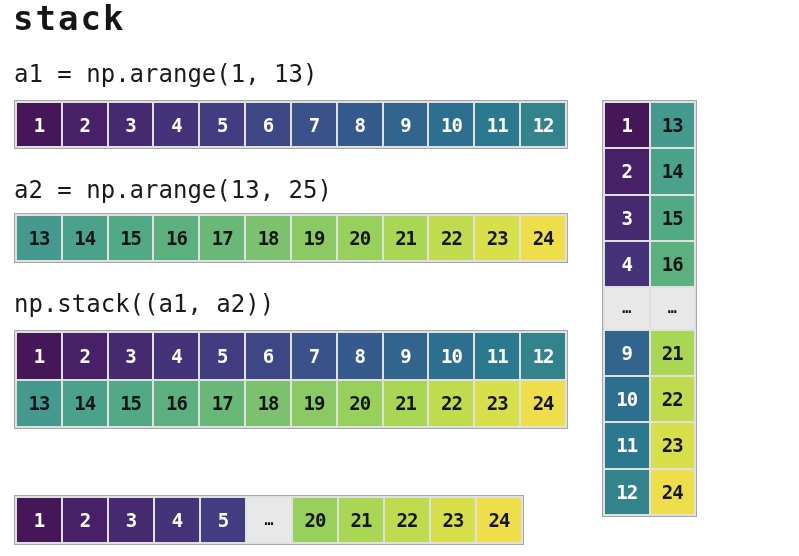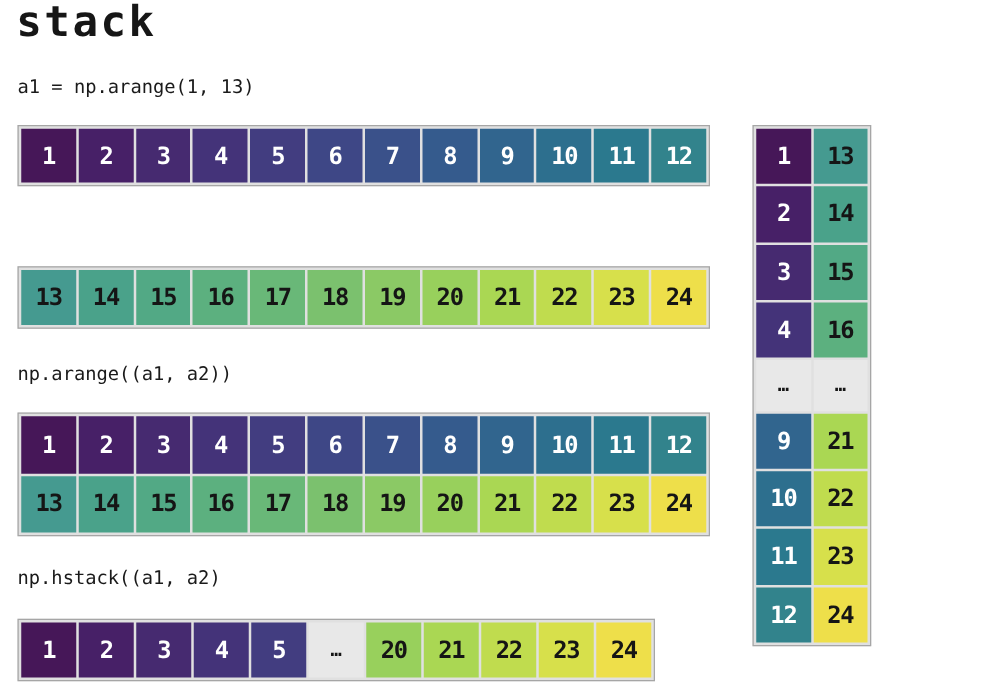--- a/index.html
+++ b/index.html
@@ -26,7 +26,7 @@
   }
   .code-label {
     position: absolute;
-    font-size: 15px;
+    font-size: 24px;
     font-weight: 500;
     color: #1a1a1a;
     white-space: pre;

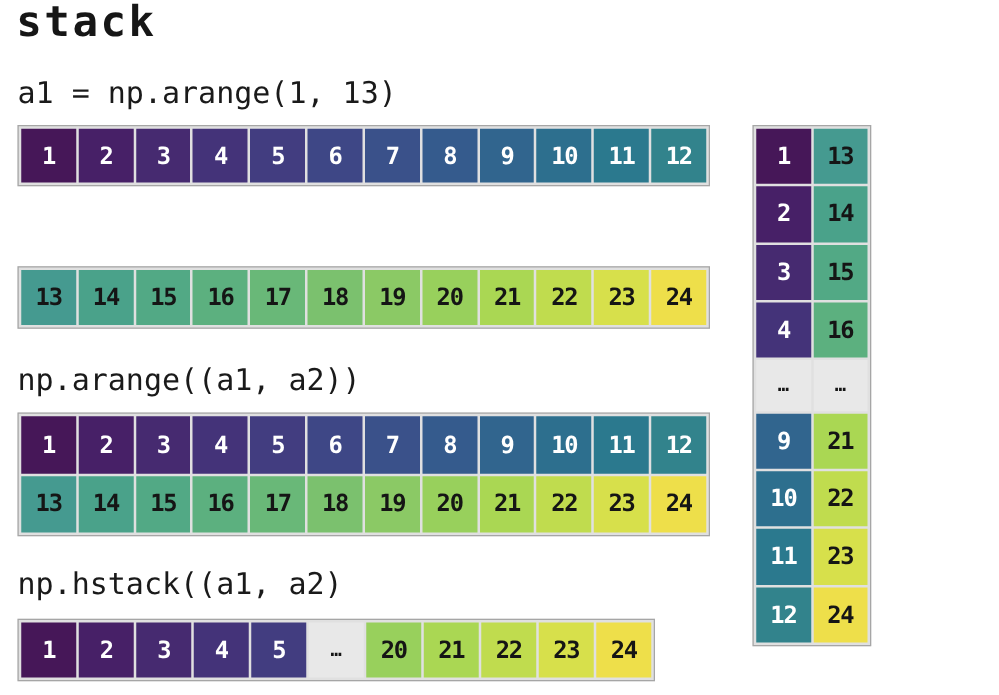--- a/index.html
+++ b/index.html
@@ -91,6 +91,7 @@
       <div class="cell" style="background: rgb(50, 131, 140); color: rgb(255, 255, 255);">12</div>
     </div>
 
+  <div class="code-label" id="label-a2">a2 = np.arange(13, 25)</div>
   <div class="grid cols-12" id="row-a2">
       <div class="cell" style="background: rgb(69, 154, 144); color: rgb(21, 21, 21);">13</div>
       <div class="cell" style="background: rgb(74, 162, 138); color: rgb(21, 21, 21);">14</div>

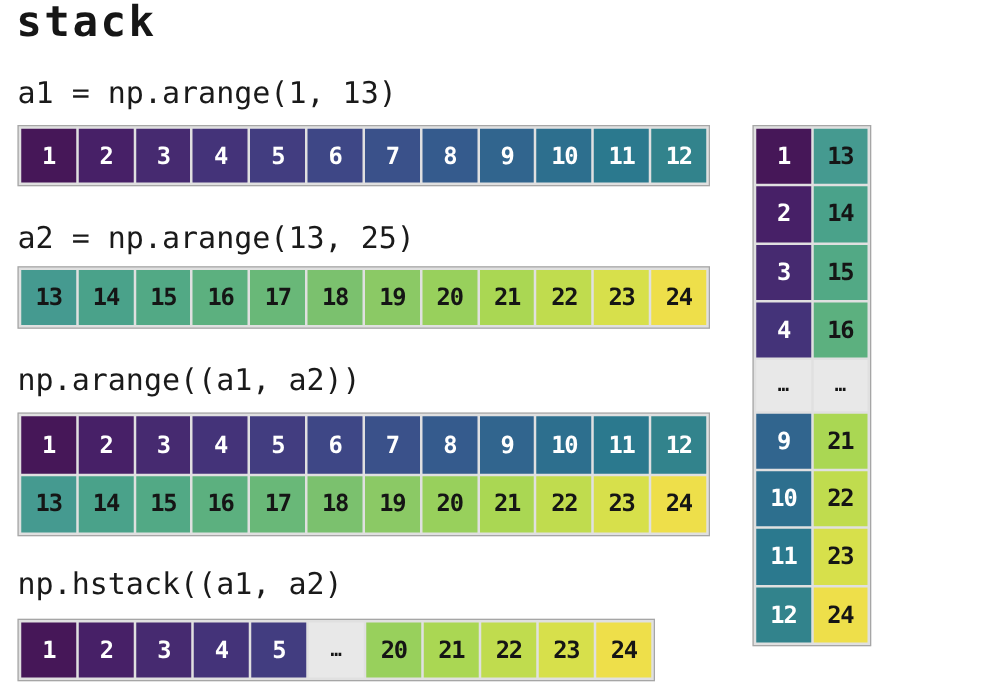--- a/index.html
+++ b/index.html
@@ -107,7 +107,7 @@
       <div class="cell" style="background: rgb(238, 223, 74); color: rgb(21, 21, 21);">24</div>
     </div>
 
-  <div class="code-label" id="label-stack">np.arange((a1, a2))</div>
+  <div class="code-label" id="label-stack">np.stack((a1, a2))</div>
   <div class="grid cols-12" id="grid-stack">
       <div class="cell" style="background: rgb(70, 23, 88); color: rgb(255, 255, 255);">1</div>
       <div class="cell" style="background: rgb(71, 32, 103); color: rgb(255, 255, 255);">2</div>

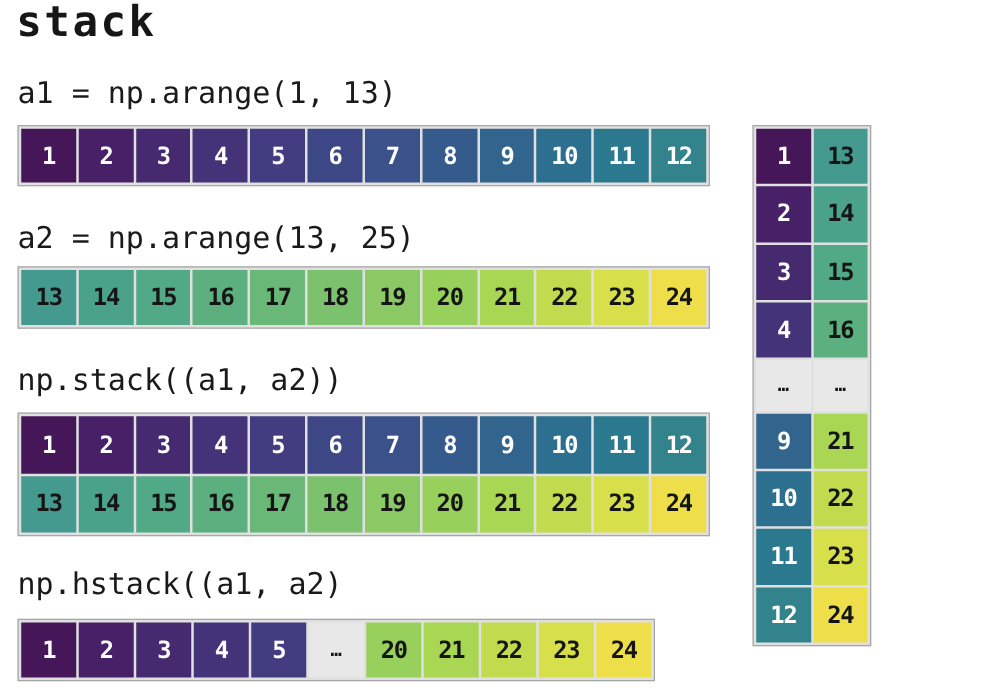--- a/index.html
+++ b/index.html
@@ -135,7 +135,6 @@
       <div class="cell" style="background: rgb(238, 223, 74); color: rgb(21, 21, 21);">24</div>
     </div>
 
-  <div class="code-label" id="label-hstack">np.hstack((a1, a2)</div>
   <div class="grid cols-11" id="row-hstack">
       <div class="cell" style="background: rgb(70, 23, 88); color: rgb(255, 255, 255);">1</div>
       <div class="cell" style="background: rgb(71, 32, 103); color: rgb(255, 255, 255);">2</div>

